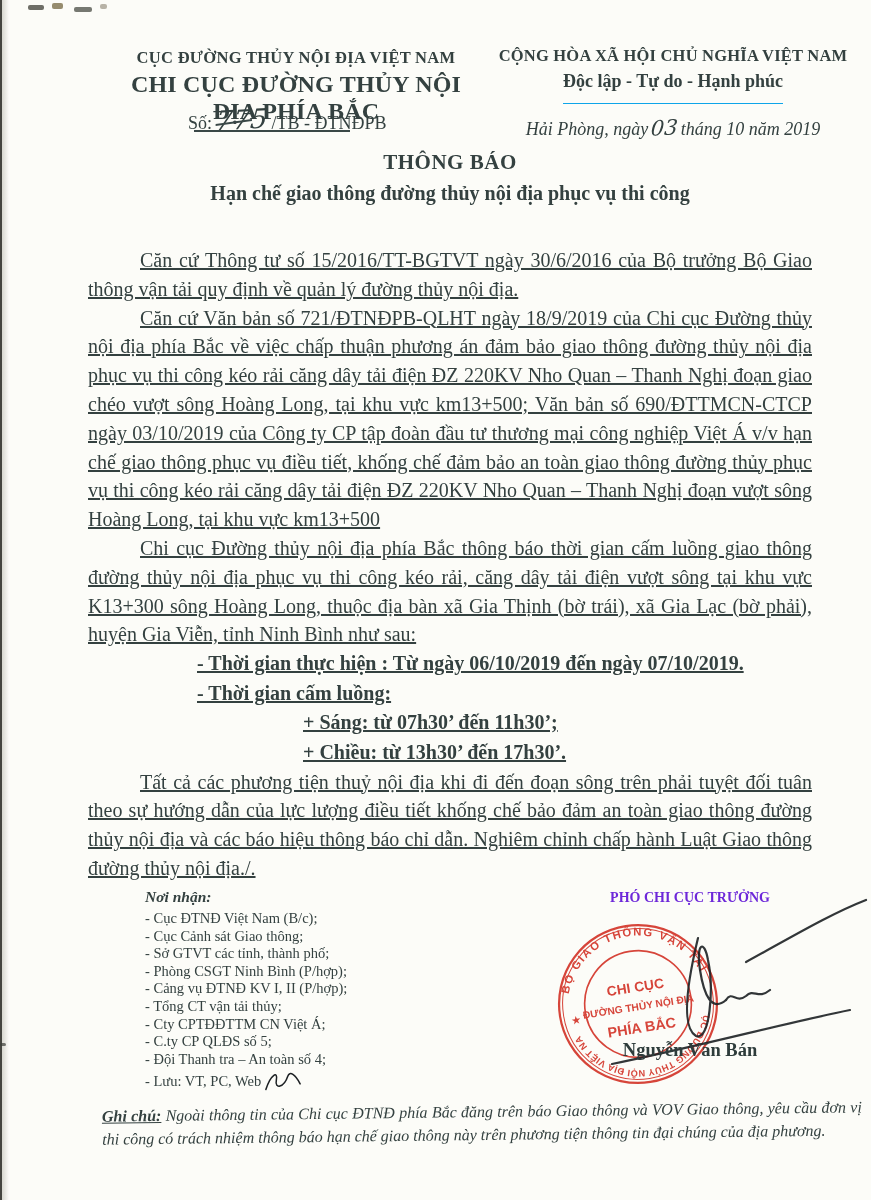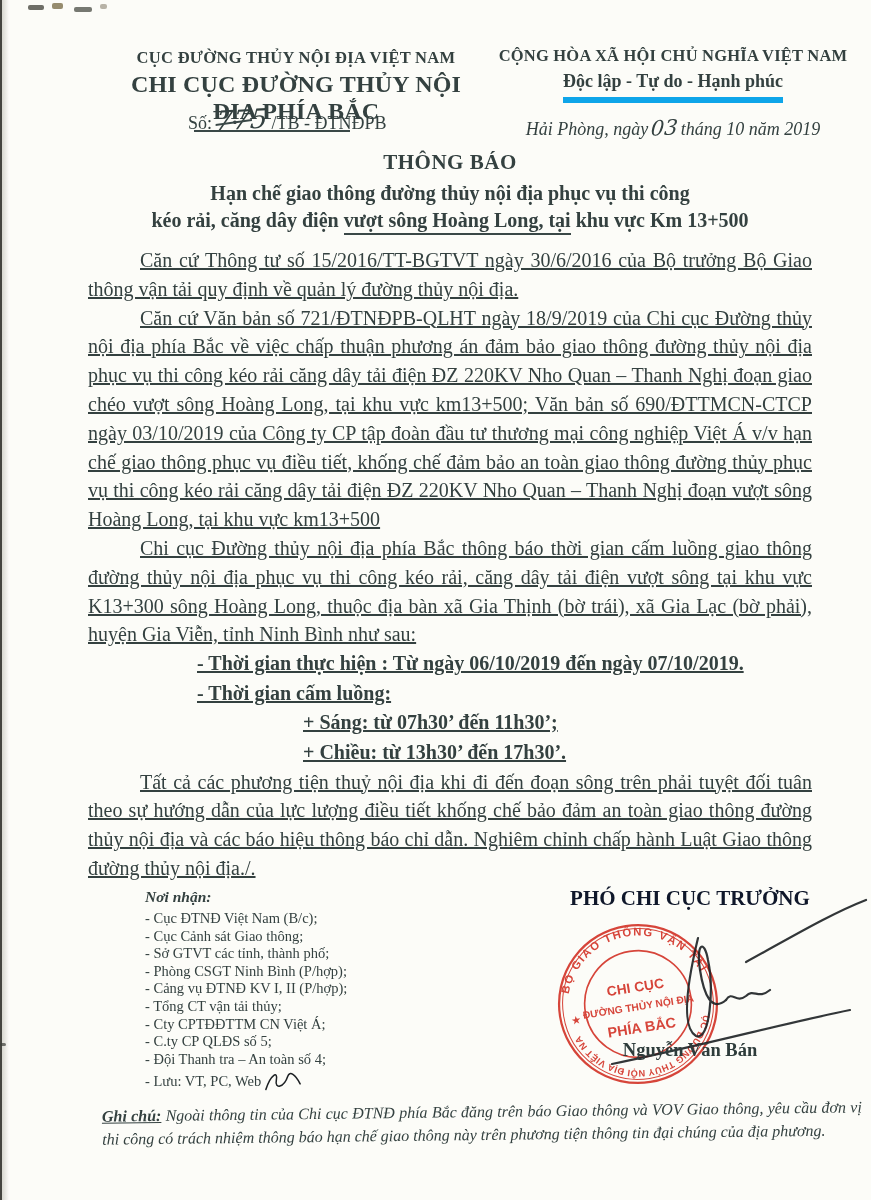--- a/index.html
+++ b/index.html
@@ -18,7 +18,7 @@
   .hdr-left .u{width:156px;height:0;border-bottom:2px solid #3a4847;margin:5px auto 0 3px;margin-left:82px;}
   .hdr-right{position:absolute;left:487px;top:46px;width:372px;text-align:center;}
   .hdr-right .national{font-size:16.5px;font-weight:bold;letter-spacing:.2px;}
-  .hdr-right .motto{font-size:18px;font-weight:bold;margin-top:5px;display:inline-block;border-bottom:6px solid #0ea5e9;padding-bottom:5px;}
+  .hdr-right .motto{font-size:18px;font-weight:bold;margin-top:5px;display:inline-block;border-bottom:1px solid #0ea5e9;padding-bottom:11px;}
 
   .doc-no{position:absolute;left:188px;top:110px;font-size:18px;}
   .hand{font-family:"DejaVu Serif",serif;font-style:italic;font-size:27px;display:inline-block;transform:skewX(-8deg) rotate(-3deg);position:relative;margin:0 4px;line-height:20px;}

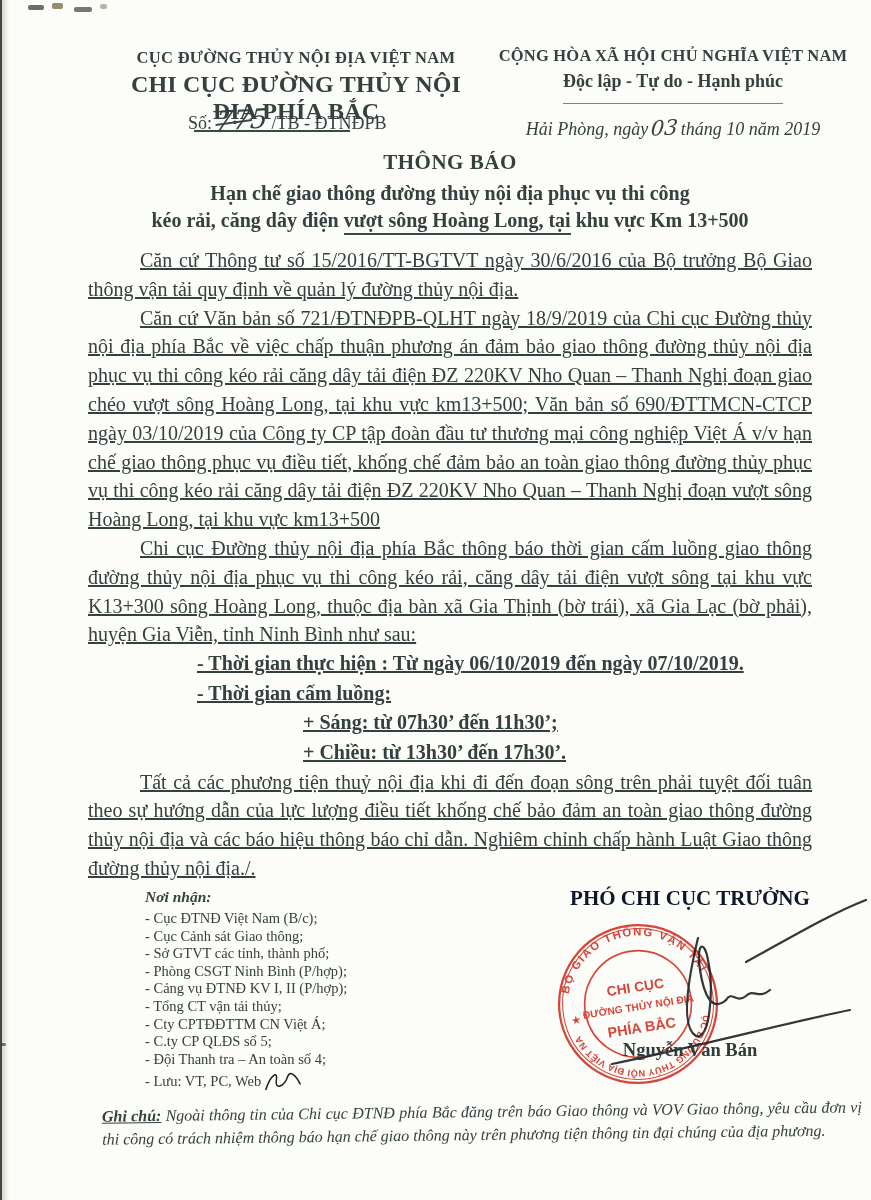--- a/index.html
+++ b/index.html
@@ -86,7 +86,6 @@
     <div class="head">THÔNG BÁO</div>
     <div class="sub">
       <div>Hạn chế giao thông đường thủy nội địa phục vụ thi công</div>
-      <div><span>kéo rải, căng dây điện </span><span class="ul-part">vượt sông Hoàng Long, tại</span><span> khu vực Km 13+500</span></div>
     </div>
   </div>
 

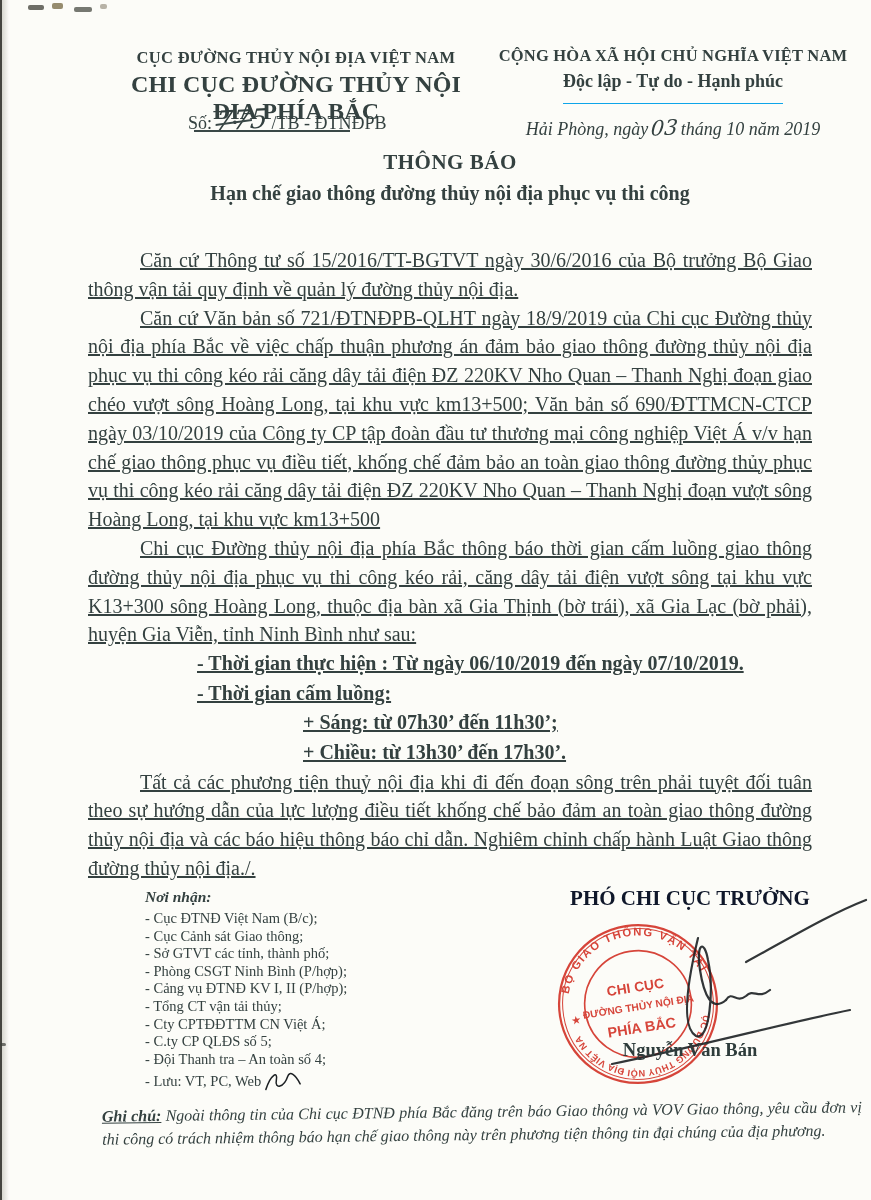--- a/index.html
+++ b/index.html
@@ -46,7 +46,7 @@
   .web-squiggle{vertical-align:-8px;margin-left:2px;}
 
   .signblock{position:absolute;left:520px;top:886px;width:340px;text-align:center;}
-  .signblock .t{font-size:21px;font-weight:bold;line-height:24px;color:#0f172a;}
+  .signblock .t{font-size:14px;font-weight:bold;line-height:24px;color:#6d28d9;}
   .signer{position:absolute;left:520px;top:1040px;width:340px;text-align:center;font-size:18.5px;font-weight:bold;color:#2e3c3b;}
 
   .stamp{position:absolute;left:556px;top:922px;width:164px;height:164px;transform:rotate(-9deg);opacity:.93;}

